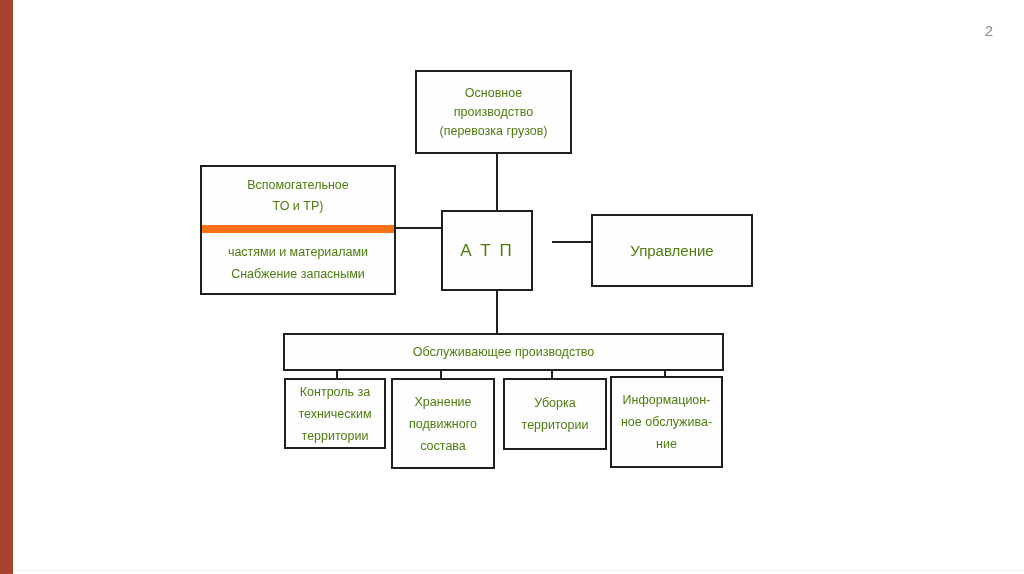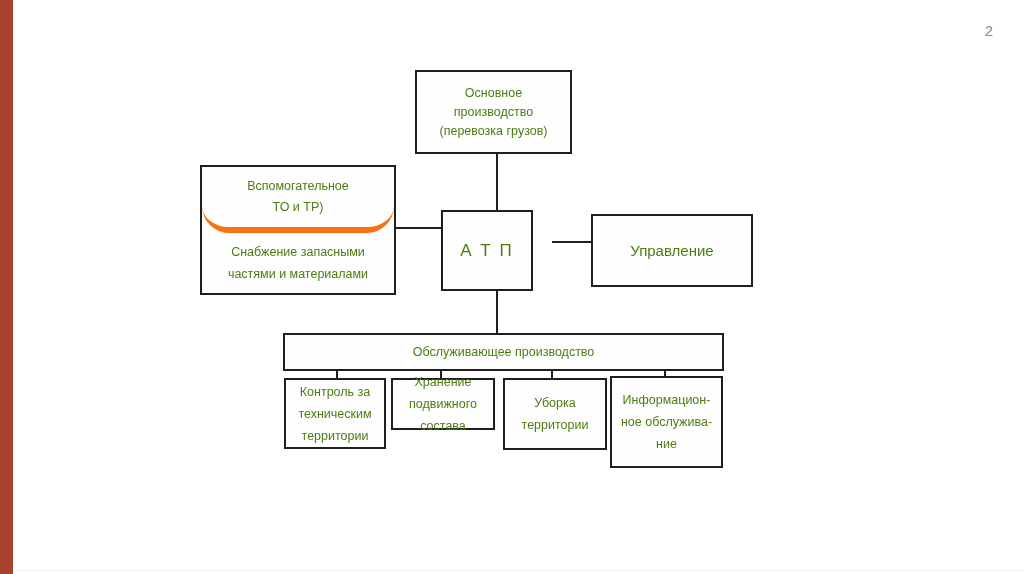--- a/index.html
+++ b/index.html
@@ -56,7 +56,7 @@
     align-items: center; justify-content: center;
     text-align: center;
   }
-  .combo-top    { height: 66px; border-bottom: 6px solid #f97316; line-height: 21px; border-radius: 27px; }
+  .combo-top    { height: 66px; border-bottom: 8px solid #f97316; line-height: 21px; }
   .combo-bottom { height: 60px; line-height: 22px; }
   .n-atp      { left: 441px; top: 210px; width: 92px; height: 81px; font-size: 17px; letter-spacing: 2px; }
   .n-mgmt     { left: 591px; top: 214px; width: 162px; height: 73px; font-size: 15px; }

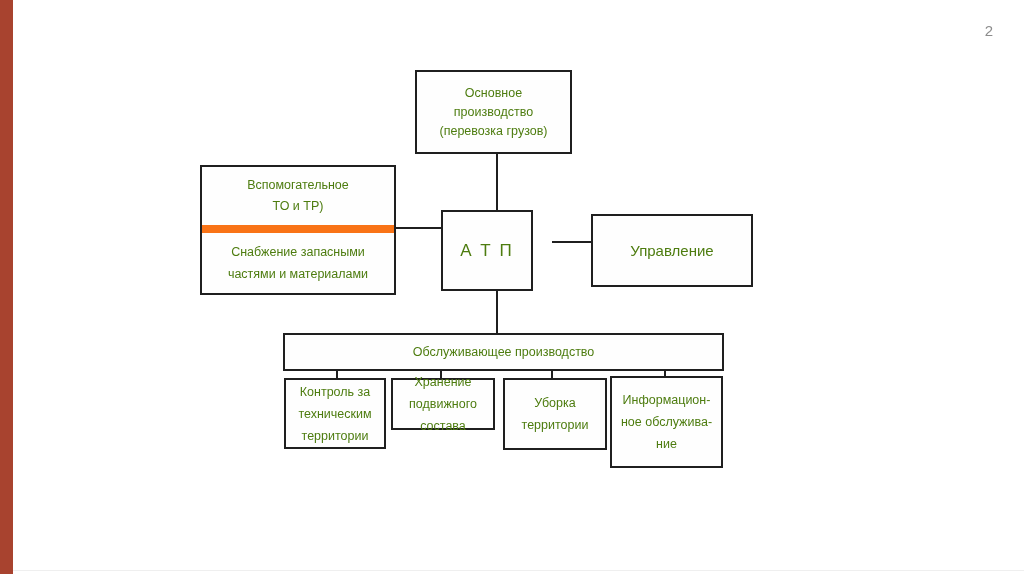--- a/index.html
+++ b/index.html
@@ -109,8 +109,8 @@
         <div class="ln">ТО и ТР)</div>
       </div>
       <div class="combo-bottom">
+        <div class="ln">частями и материалами</div>
         <div class="ln">Снабжение запасными</div>
-        <div class="ln">частями и материалами</div>
       </div>
     </div>
 

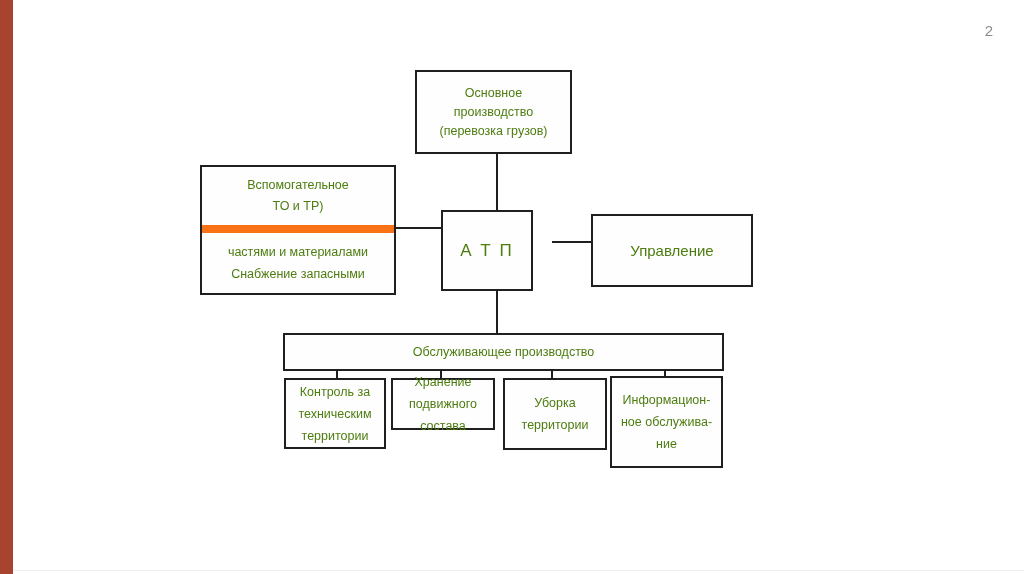--- a/index.html
+++ b/index.html
@@ -62,7 +62,7 @@
   .n-mgmt     { left: 591px; top: 214px; width: 162px; height: 73px; font-size: 15px; }
   .n-service  { left: 283px; top: 333px; width: 441px; height: 38px; }
   .n-control  { left: 284px; top: 378px; width: 102px; height: 71px; line-height: 22px; }
-  .n-storage  { left: 391px; top: 378px; width: 104px; height: 52px; line-height: 22px; }
+  .n-storage  { left: 391px; top: 378px; width: 104px; height: 91px; line-height: 22px; }
   .n-clean    { left: 503px; top: 378px; width: 104px; height: 72px; line-height: 22px; }
   .n-info     { left: 610px; top: 376px; width: 113px; height: 92px; line-height: 22px; }
 

